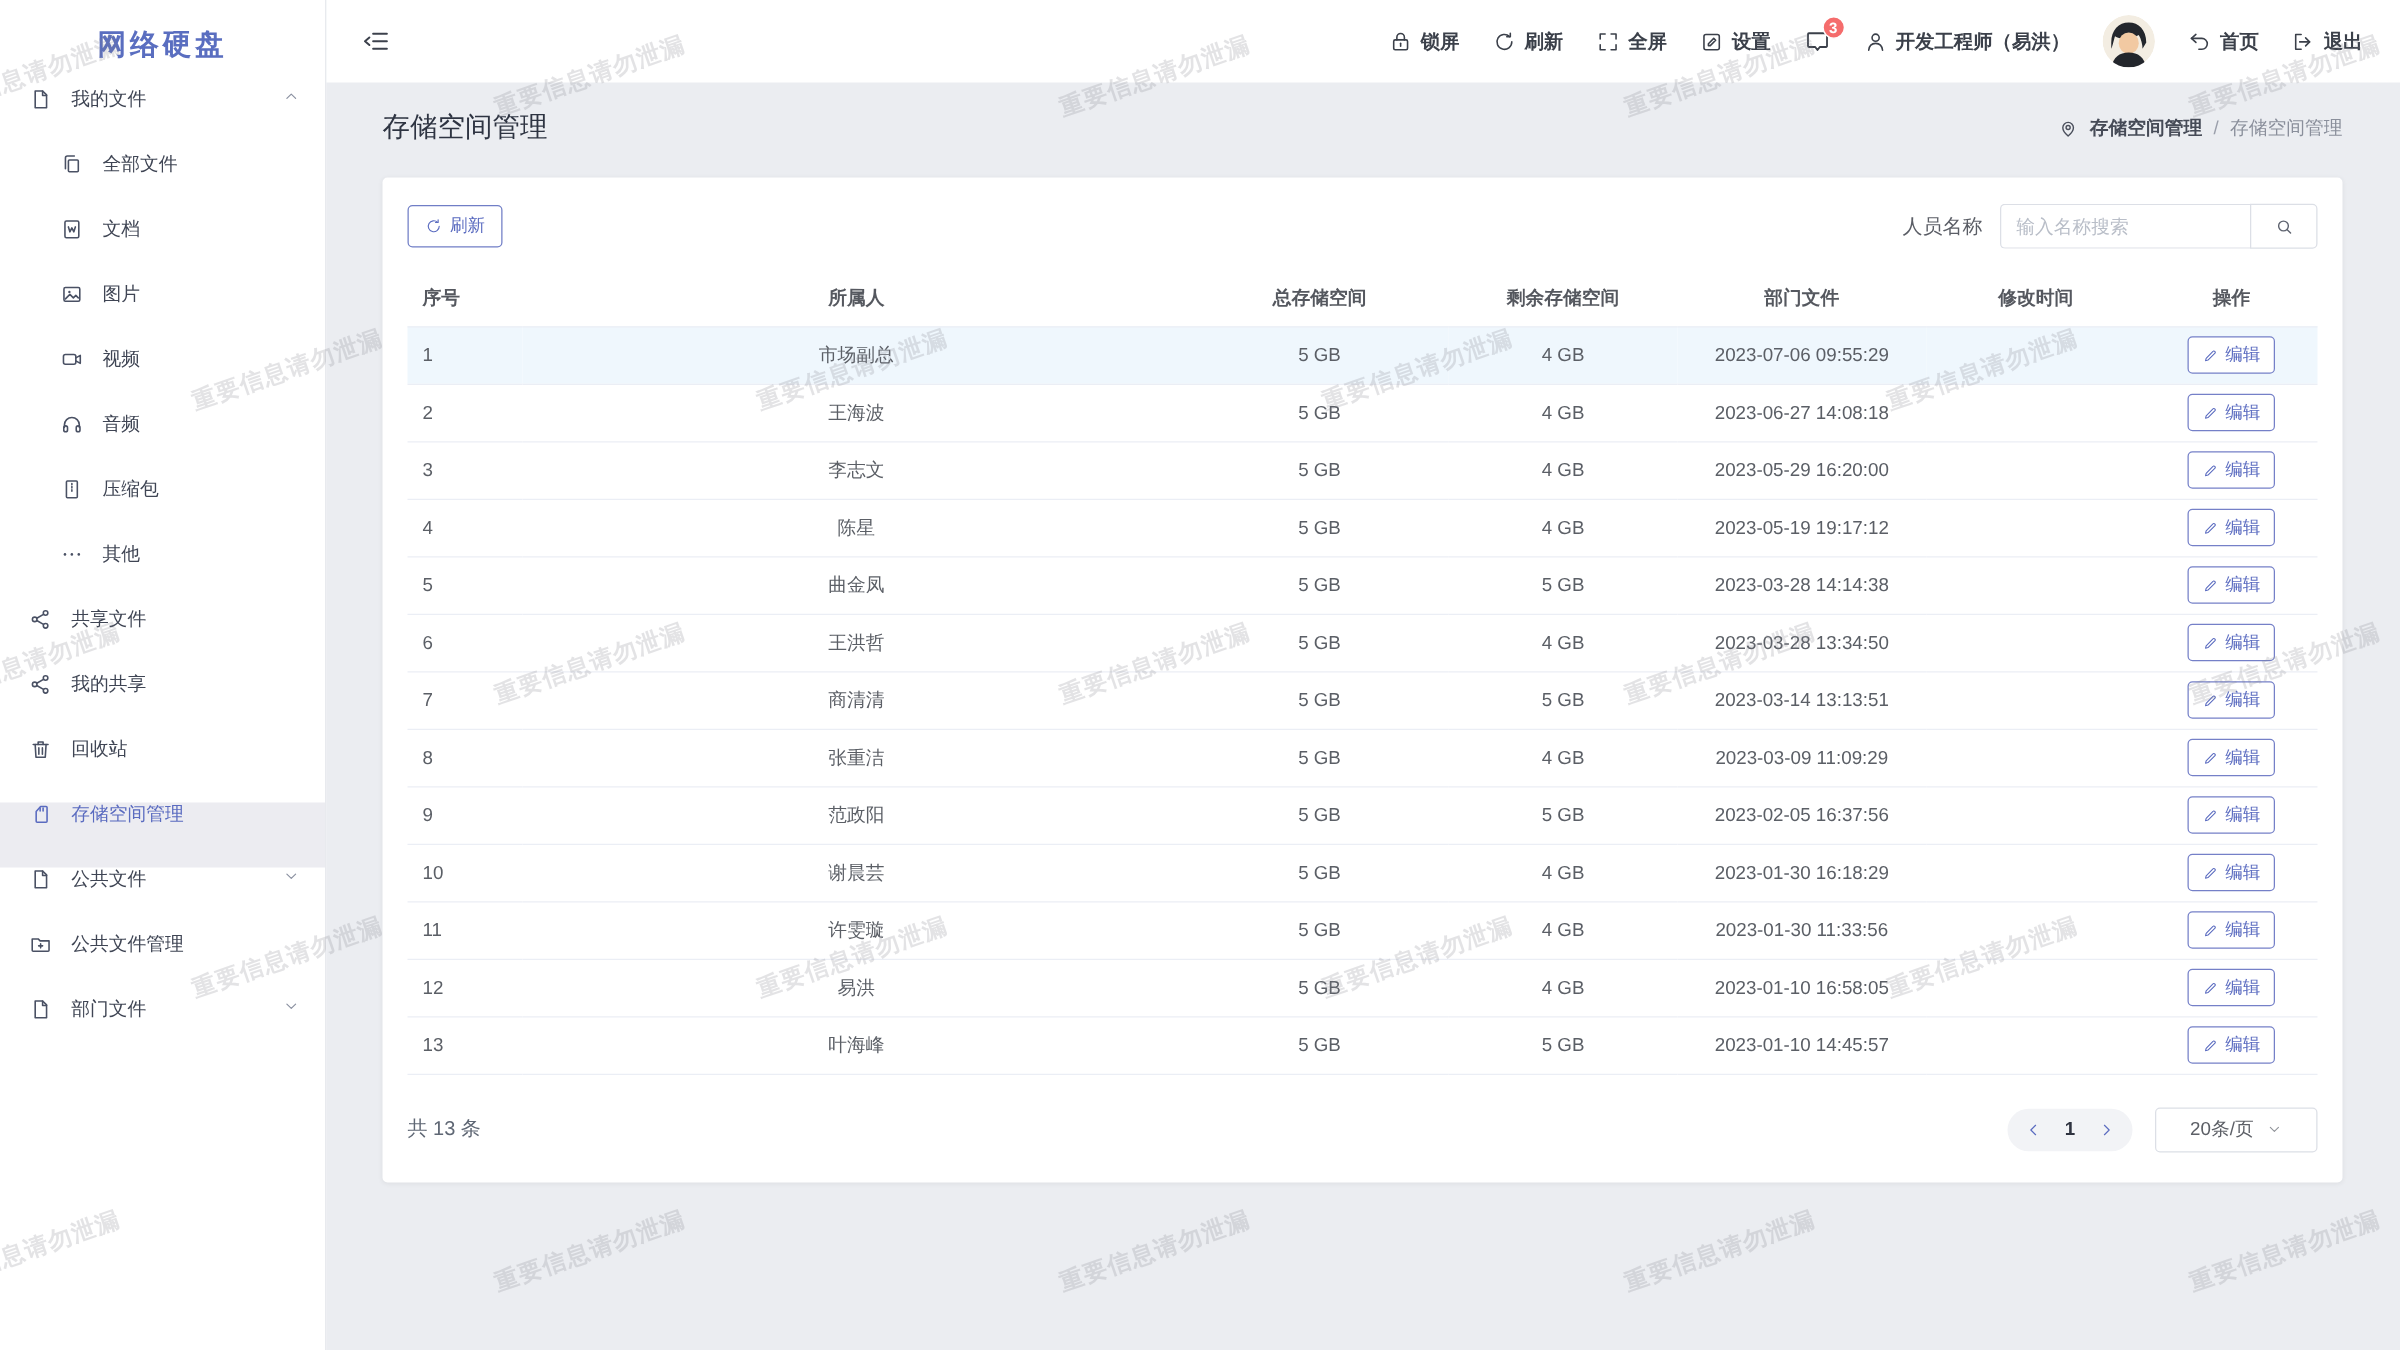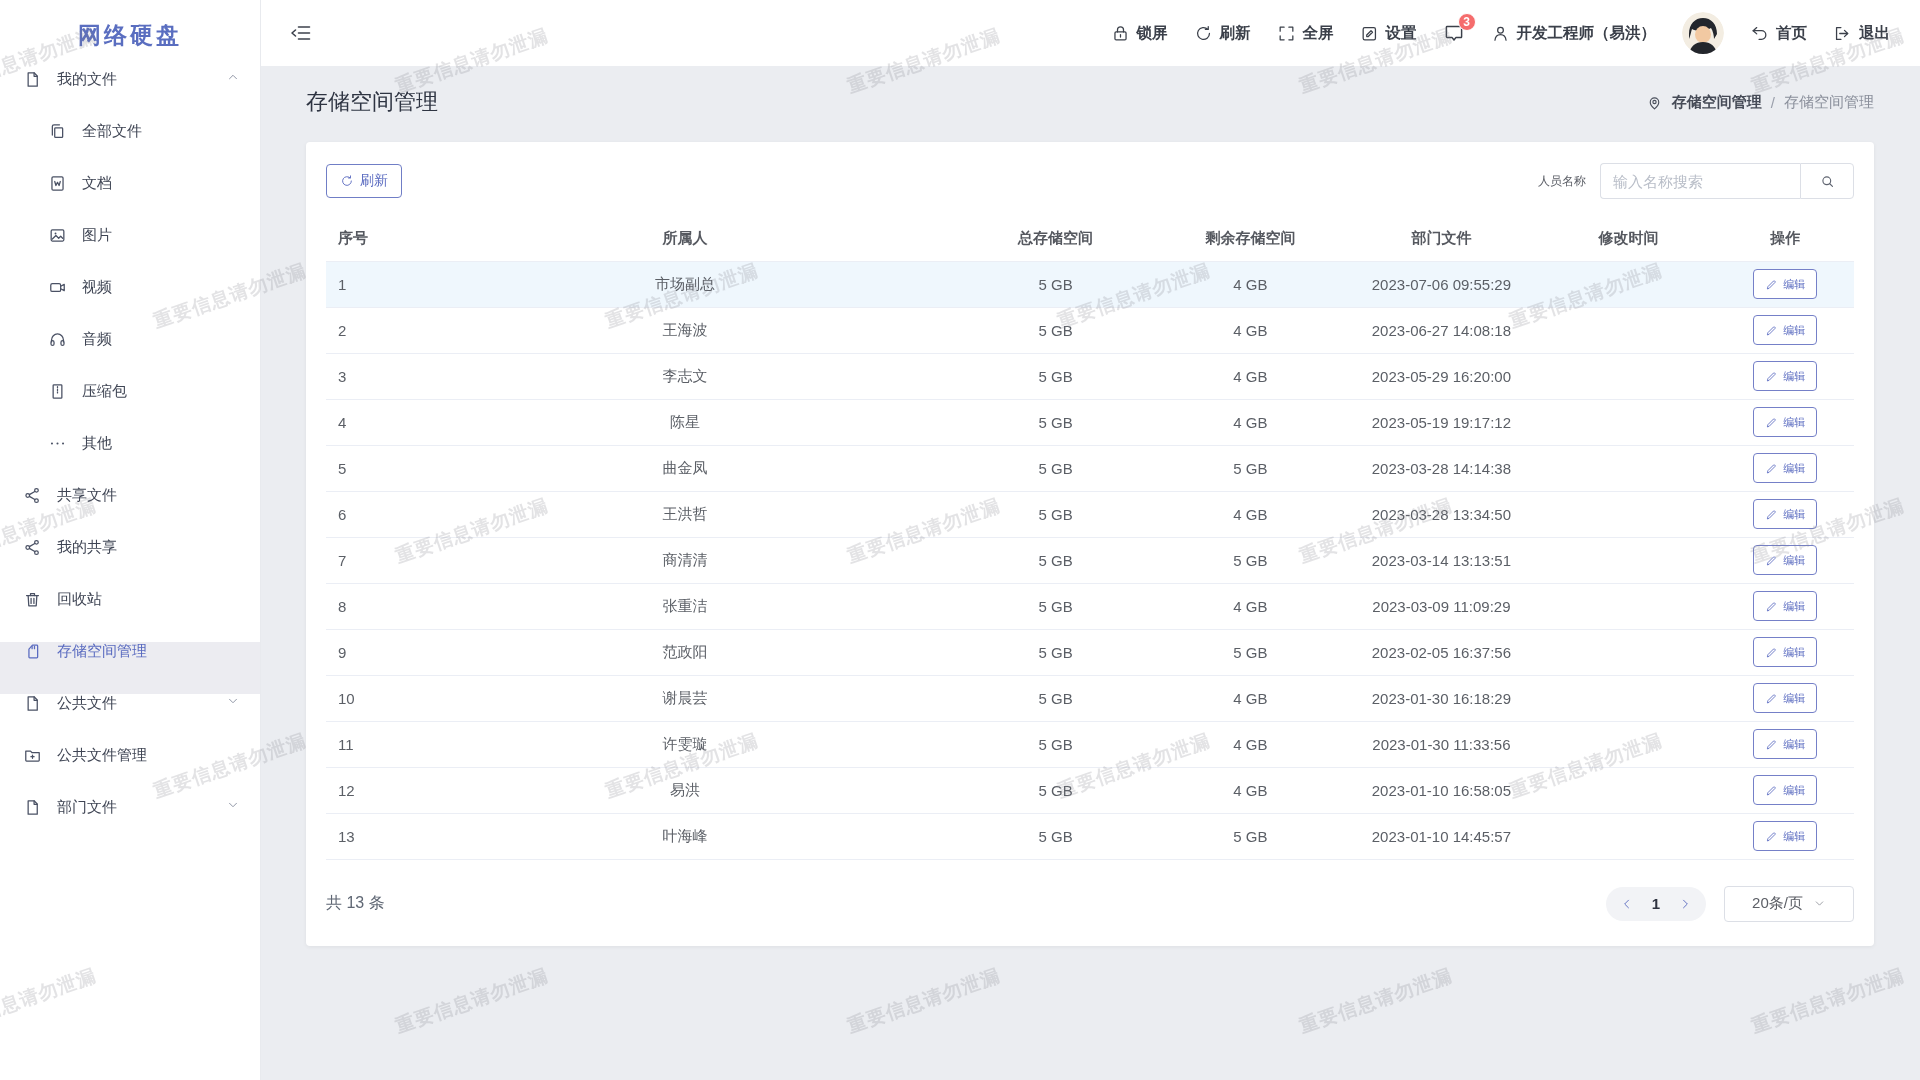--- a/index.html
+++ b/index.html
@@ -56,7 +56,7 @@
                  font-size:14px; cursor:pointer; font-family:inherit; }
   .btn-refresh .ic14 { width:14px; height:14px; }
   .search-group { margin-left:auto; display:flex; align-items:center; }
-  .search-label { font-size:12px; color:#5b5e66; margin-right:14px; white-space:nowrap; }
+  .search-label { font-size:16px; color:#5b5e66; margin-right:14px; white-space:nowrap; }
   .search-input { width:200px; height:36px; border:1px solid #dcdfe6; border-right:none;
                   border-radius:4px 0 0 4px; padding:0 12px; font-size:15px; color:#333;
                   outline:none; font-family:inherit; }

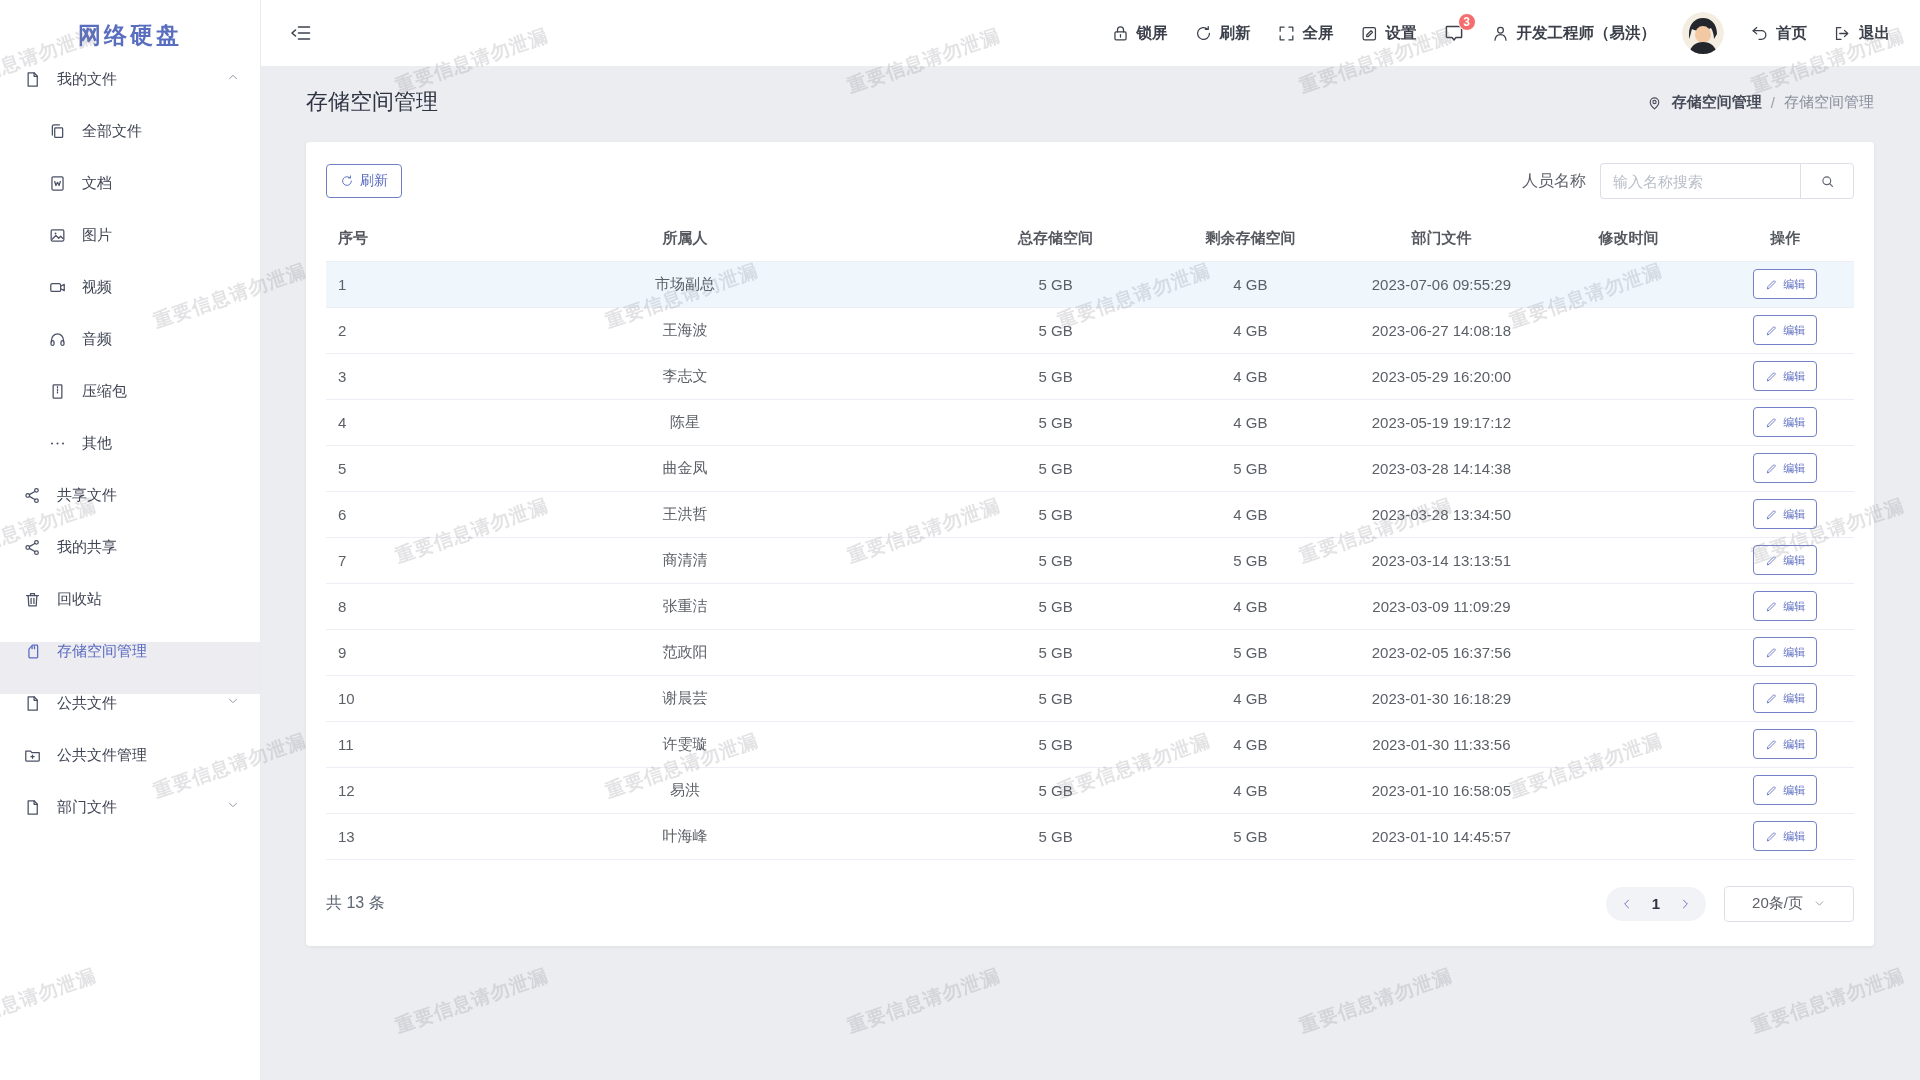--- a/index.html
+++ b/index.html
@@ -75,7 +75,7 @@
   .data-table tr.hl td { background:#eff7fd; }
   .btn-edit { display:inline-flex; align-items:center; gap:5px; height:30px; padding:0 11px;
               border:1px solid #7580c8; border-radius:4px; background:#fff; color:#5a6bc0;
-              font-size:11px; cursor:pointer; font-family:inherit; }
+              font-size:14px; cursor:pointer; font-family:inherit; }
   .btn-edit .ic13 { width:13px; height:13px; }
 
   .footer-row { display:flex; align-items:center; margin-top:26px; }

